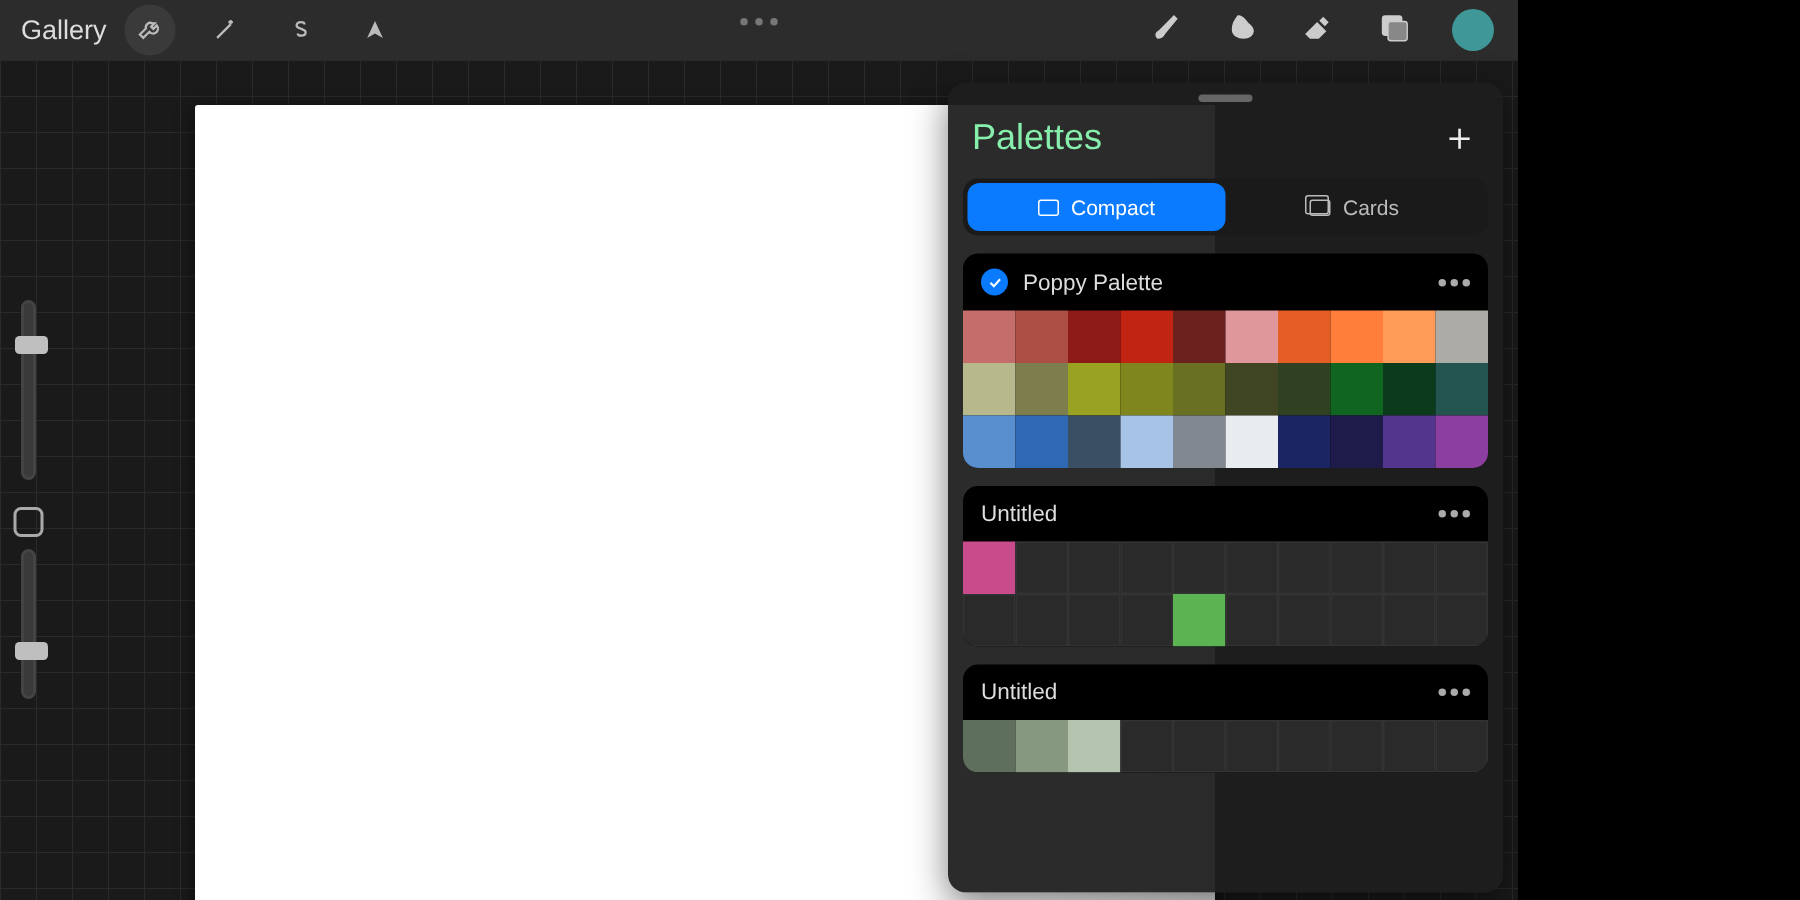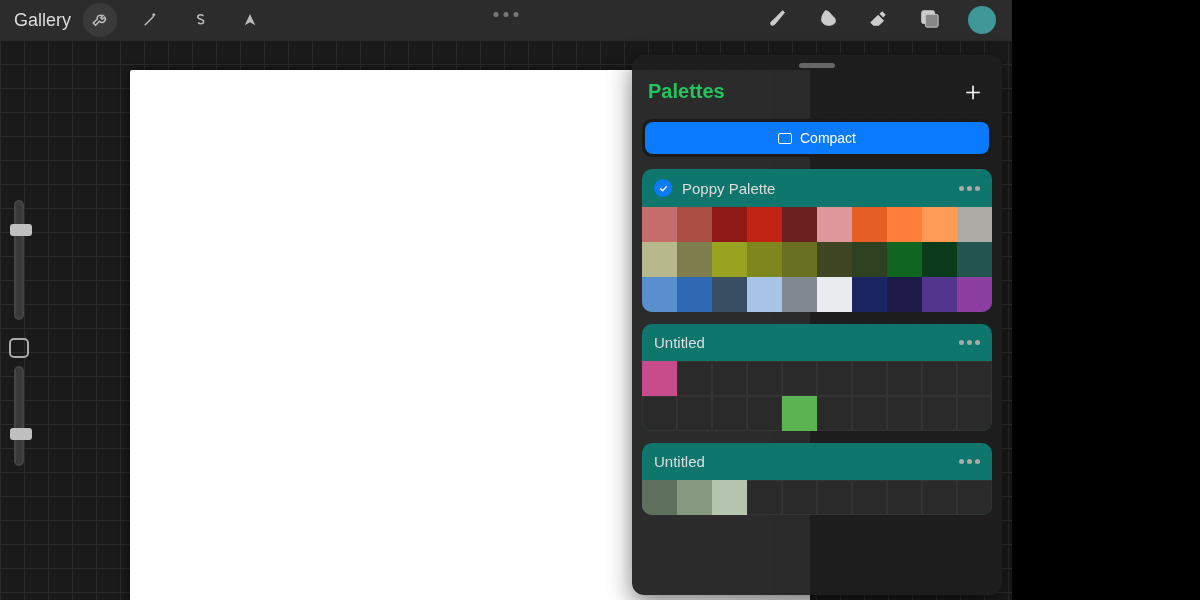--- a/index.html
+++ b/index.html
@@ -34,7 +34,7 @@
   .panel { position:absolute; right:10px; top:55px; width:370px; height:540px; background:rgba(30,30,30,0.94); border-radius:12px; overflow:hidden; box-shadow:0 8px 24px rgba(0,0,0,0.5); }
   .grab { width:36px; height:5px; background:#666; border-radius:3px; margin:8px auto 4px; }
   .panel-head { display:flex; align-items:center; justify-content:space-between; padding:2px 16px 10px 16px; }
-  .panel-title { font-size:20px; font-weight:700; color:#22c55e; }
+  .panel-title { font-size:24px; font-weight:400; color:#86efac; }
   .plus { font-size:26px; font-weight:300; color:#eee; cursor:pointer; }
   .seg { display:flex; margin:0 10px 12px; background:#1a1a1a; border-radius:10px; padding:3px; }
   .seg div { flex:1; text-align:center; padding:8px 0; font-size:14px; border-radius:8px; cursor:pointer; display:flex; align-items:center; justify-content:center; gap:8px; }

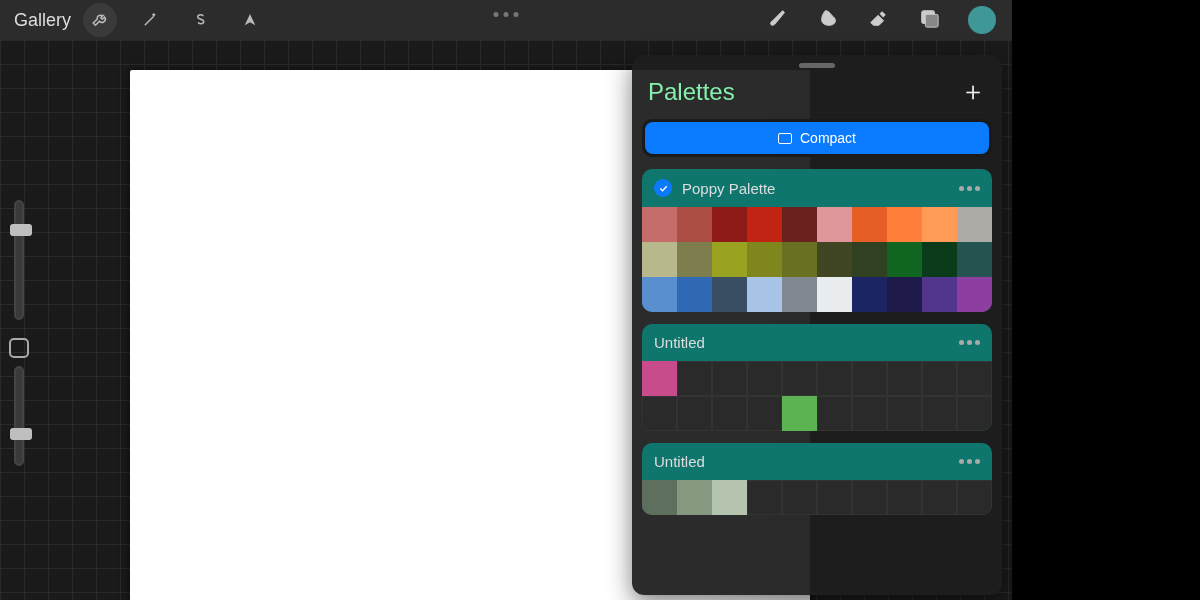--- a/index.html
+++ b/index.html
@@ -138,6 +138,10 @@
       <div class="on">
         <span class="mini-icon"></span>
         <span>Compact</span>
+      </div>
+      <div class="off">
+        <span class="mini-icon cards"></span>
+        <span>Cards</span>
       </div>
     </div>
 

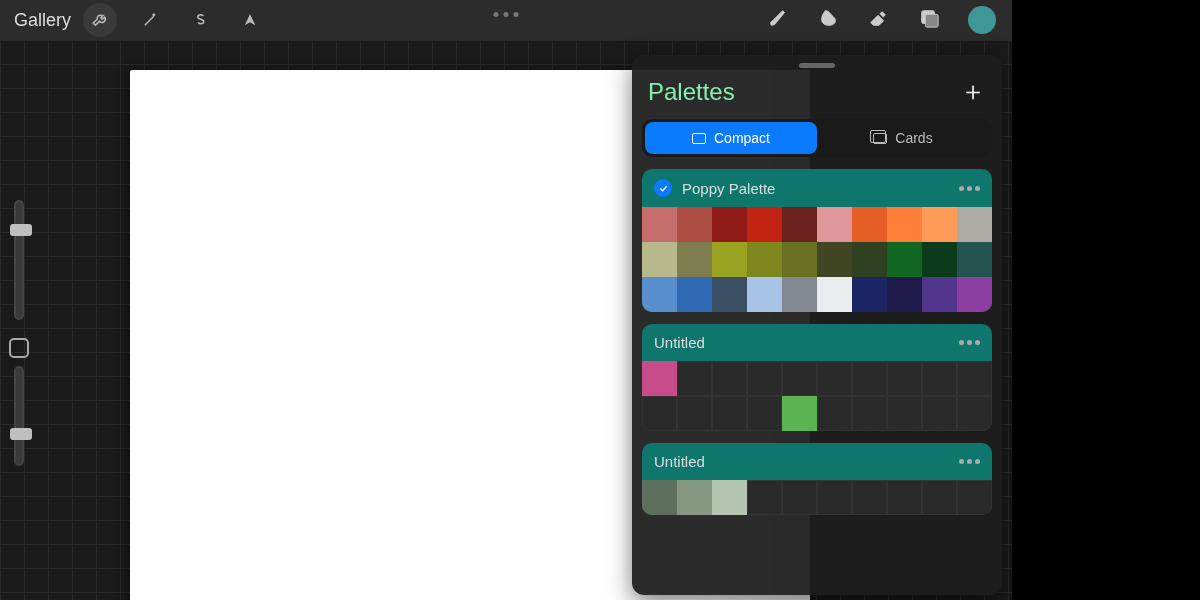--- a/index.html
+++ b/index.html
@@ -42,7 +42,7 @@
   .seg .off { color:#bbb; }
   .mini-icon { width:14px; height:11px; border:1.5px solid currentColor; border-radius:2px; position:relative; }
   .mini-icon.cards::before{content:"";position:absolute;left:-4px;top:-4px;width:14px;height:11px;border:1.5px solid currentColor;border-radius:2px;}
-  .pal { margin:0 10px 12px; background:#0f766e; border-radius:10px; overflow:hidden; }
+  .pal { margin:0 10px 12px; background:#000000; border-radius:10px; overflow:hidden; }
   .pal-head { display:flex; align-items:center; padding:10px 12px; gap:10px; }
   .check { width:18px; height:18px; border-radius:9px; background:#0a7aff; display:flex;align-items:center;justify-content:center; }
   .check svg{width:11px;height:11px;stroke:#fff;stroke-width:3;fill:none;}

